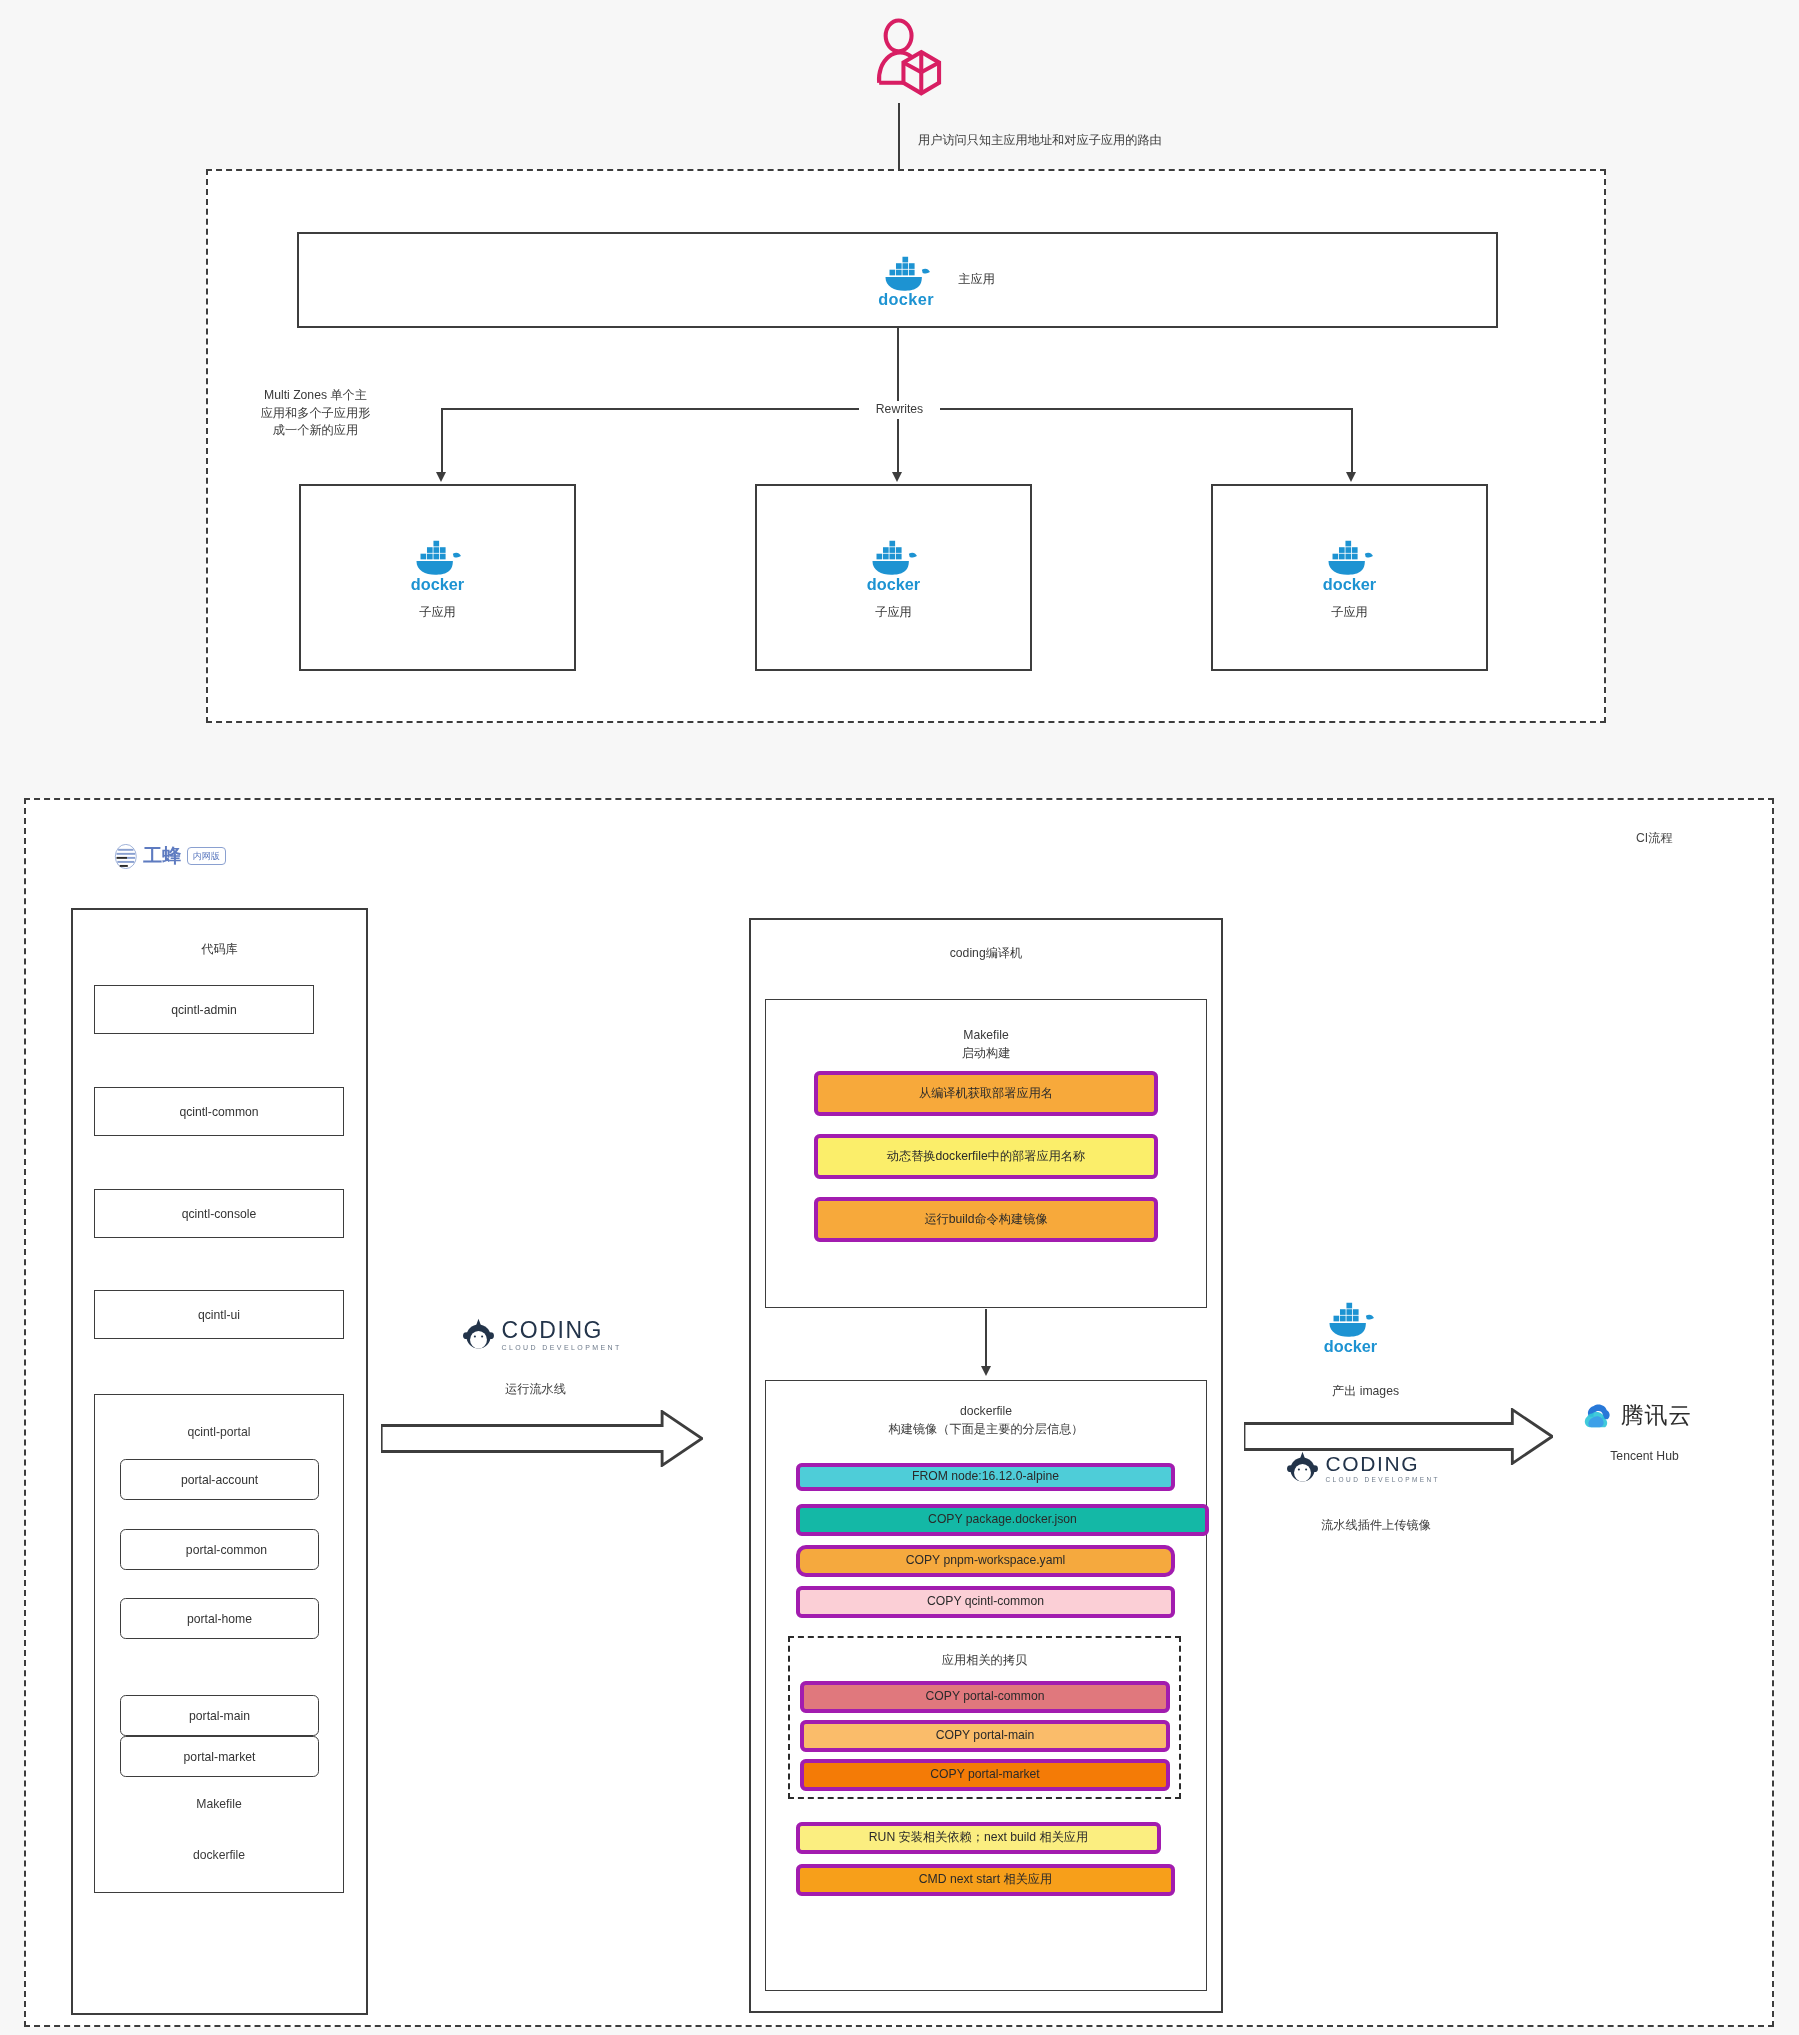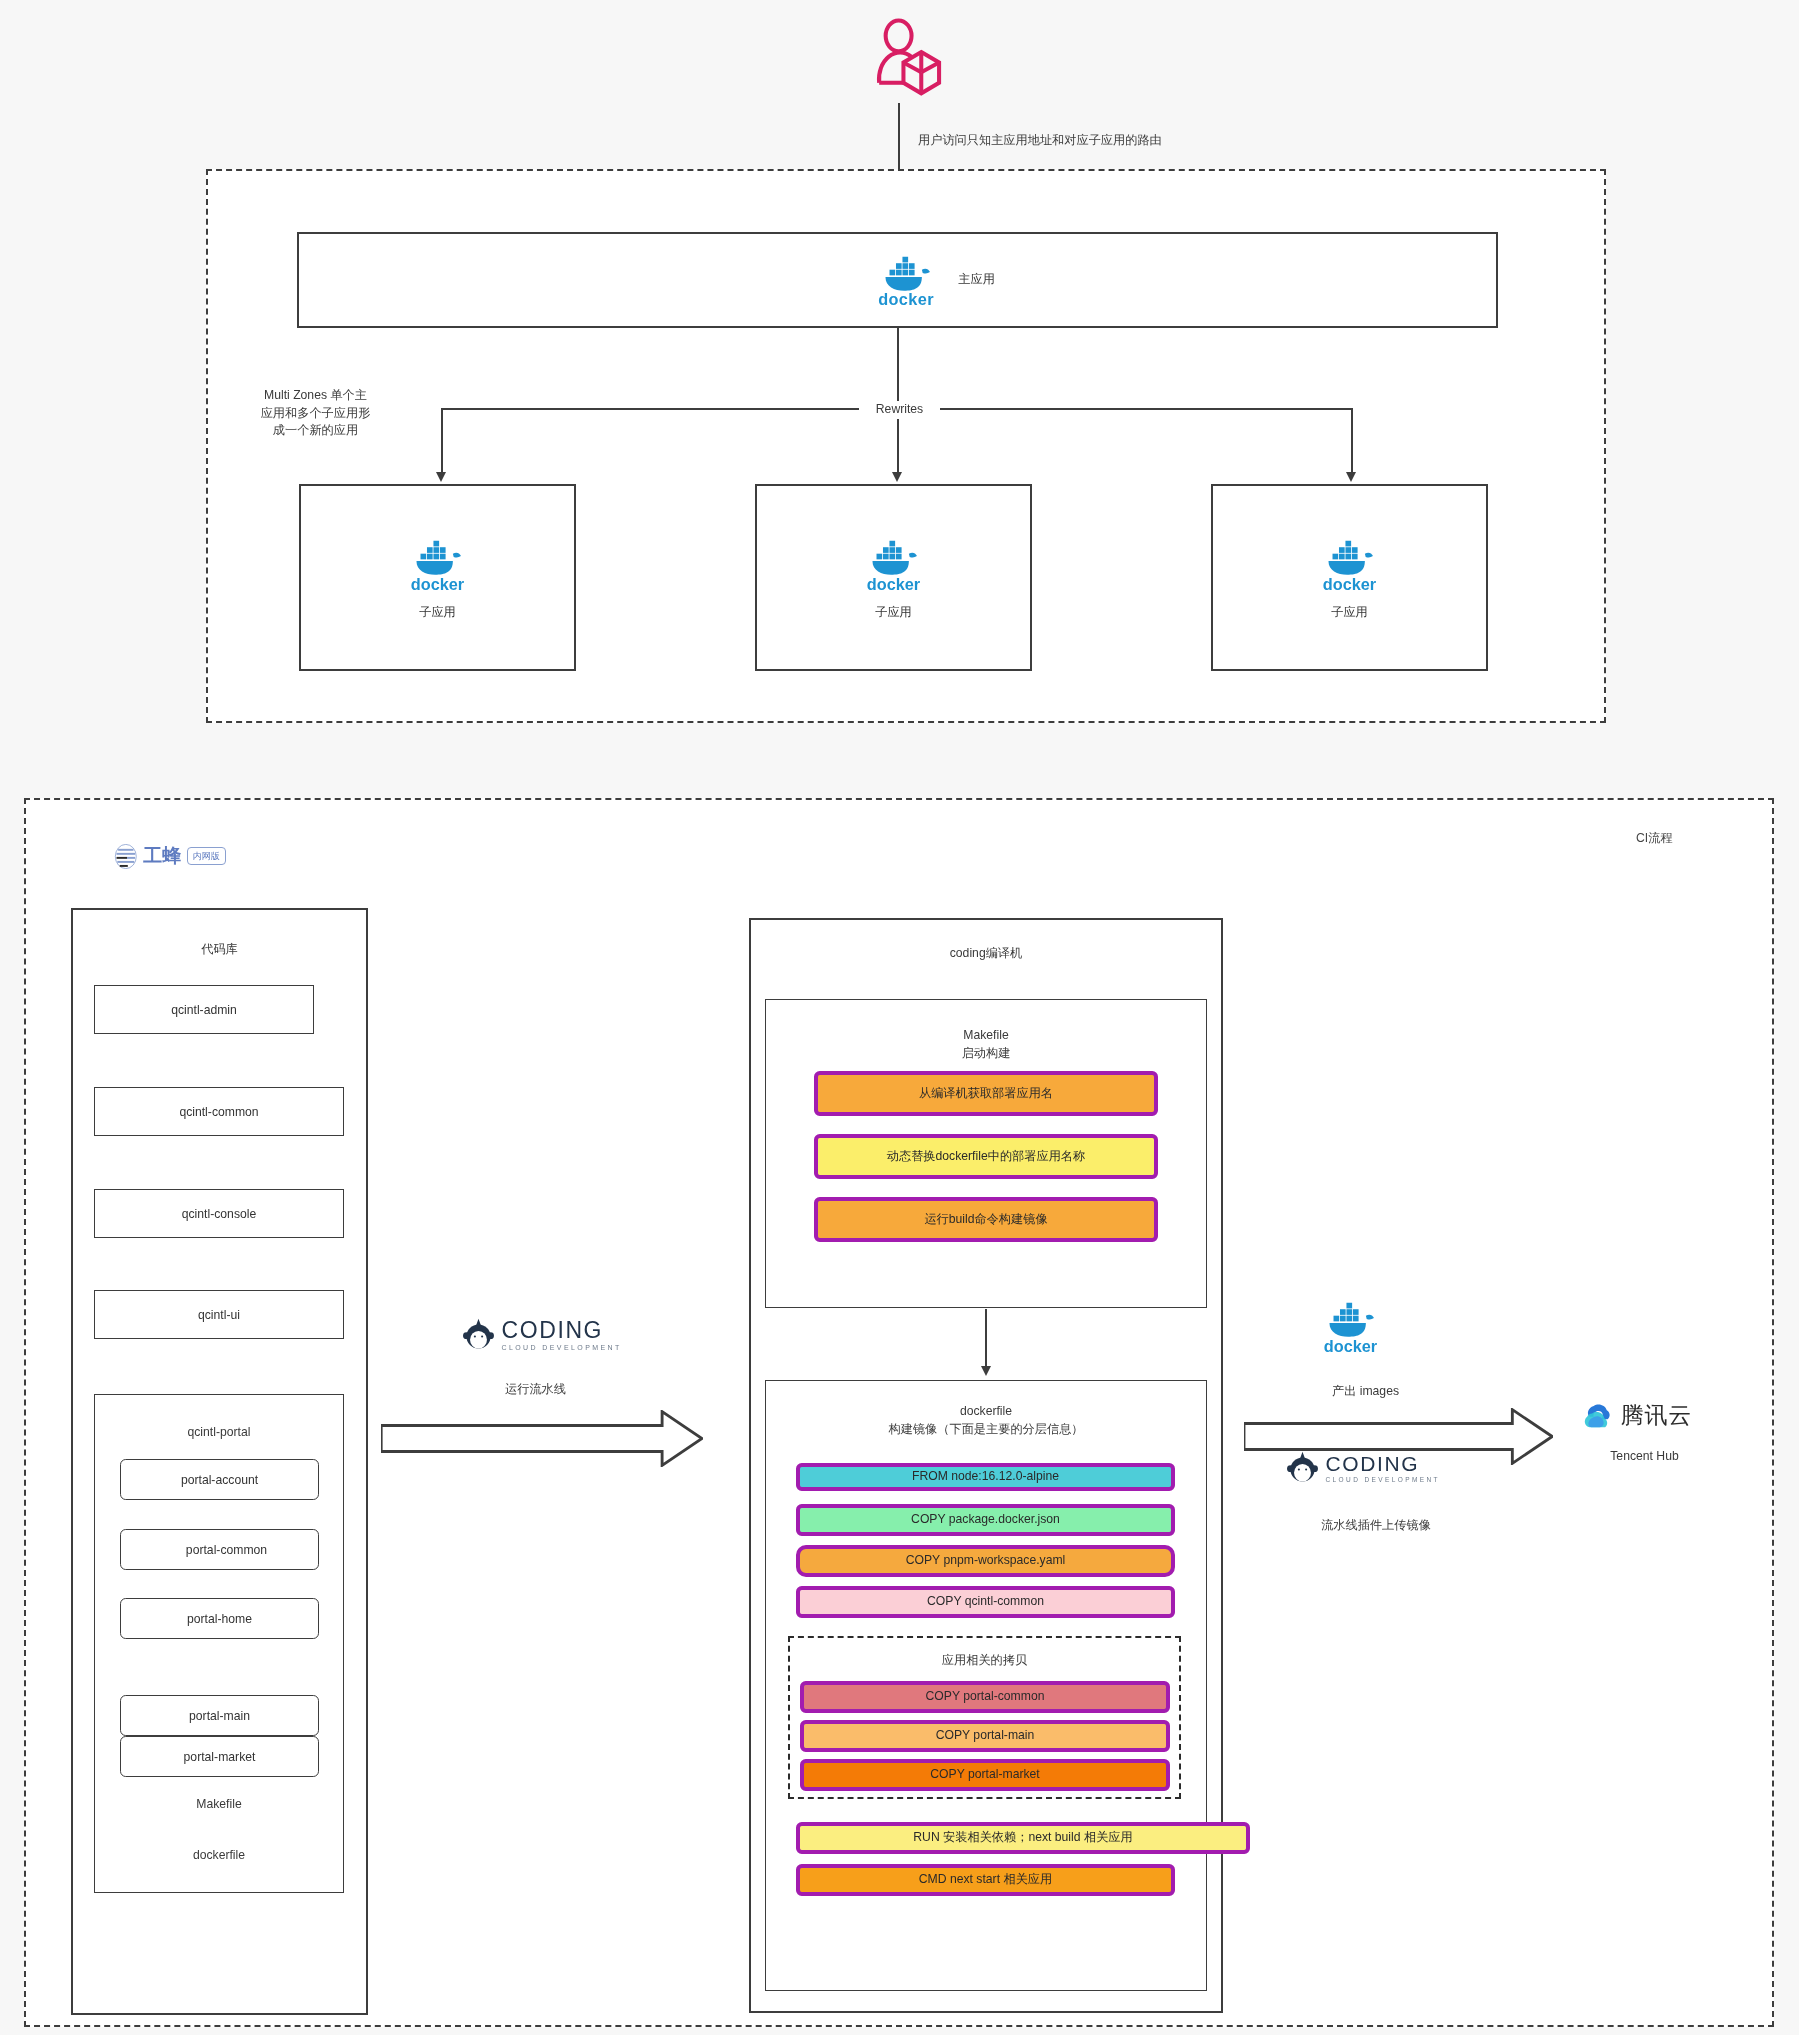--- a/index.html
+++ b/index.html
@@ -282,7 +282,7 @@
 <div class="chip" style="left:796px;top:1463px;width:379px;height:28px;background:#4ecdd8;">
     <span>FROM node:16.12.0-alpine</span>
   </div>
-<div class="chip" style="left:796px;top:1504px;width:379px;height:32px;background:#86efac;">
+<div class="chip" style="left:796px;top:1504px;width:413px;height:32px;background:#14b8a6;">
     <span>COPY package.docker.json</span>
   </div>
 <div class="chip" style="left:796px;top:1545px;width:379px;height:32px;background:#f5a93e;border-radius:10px;">

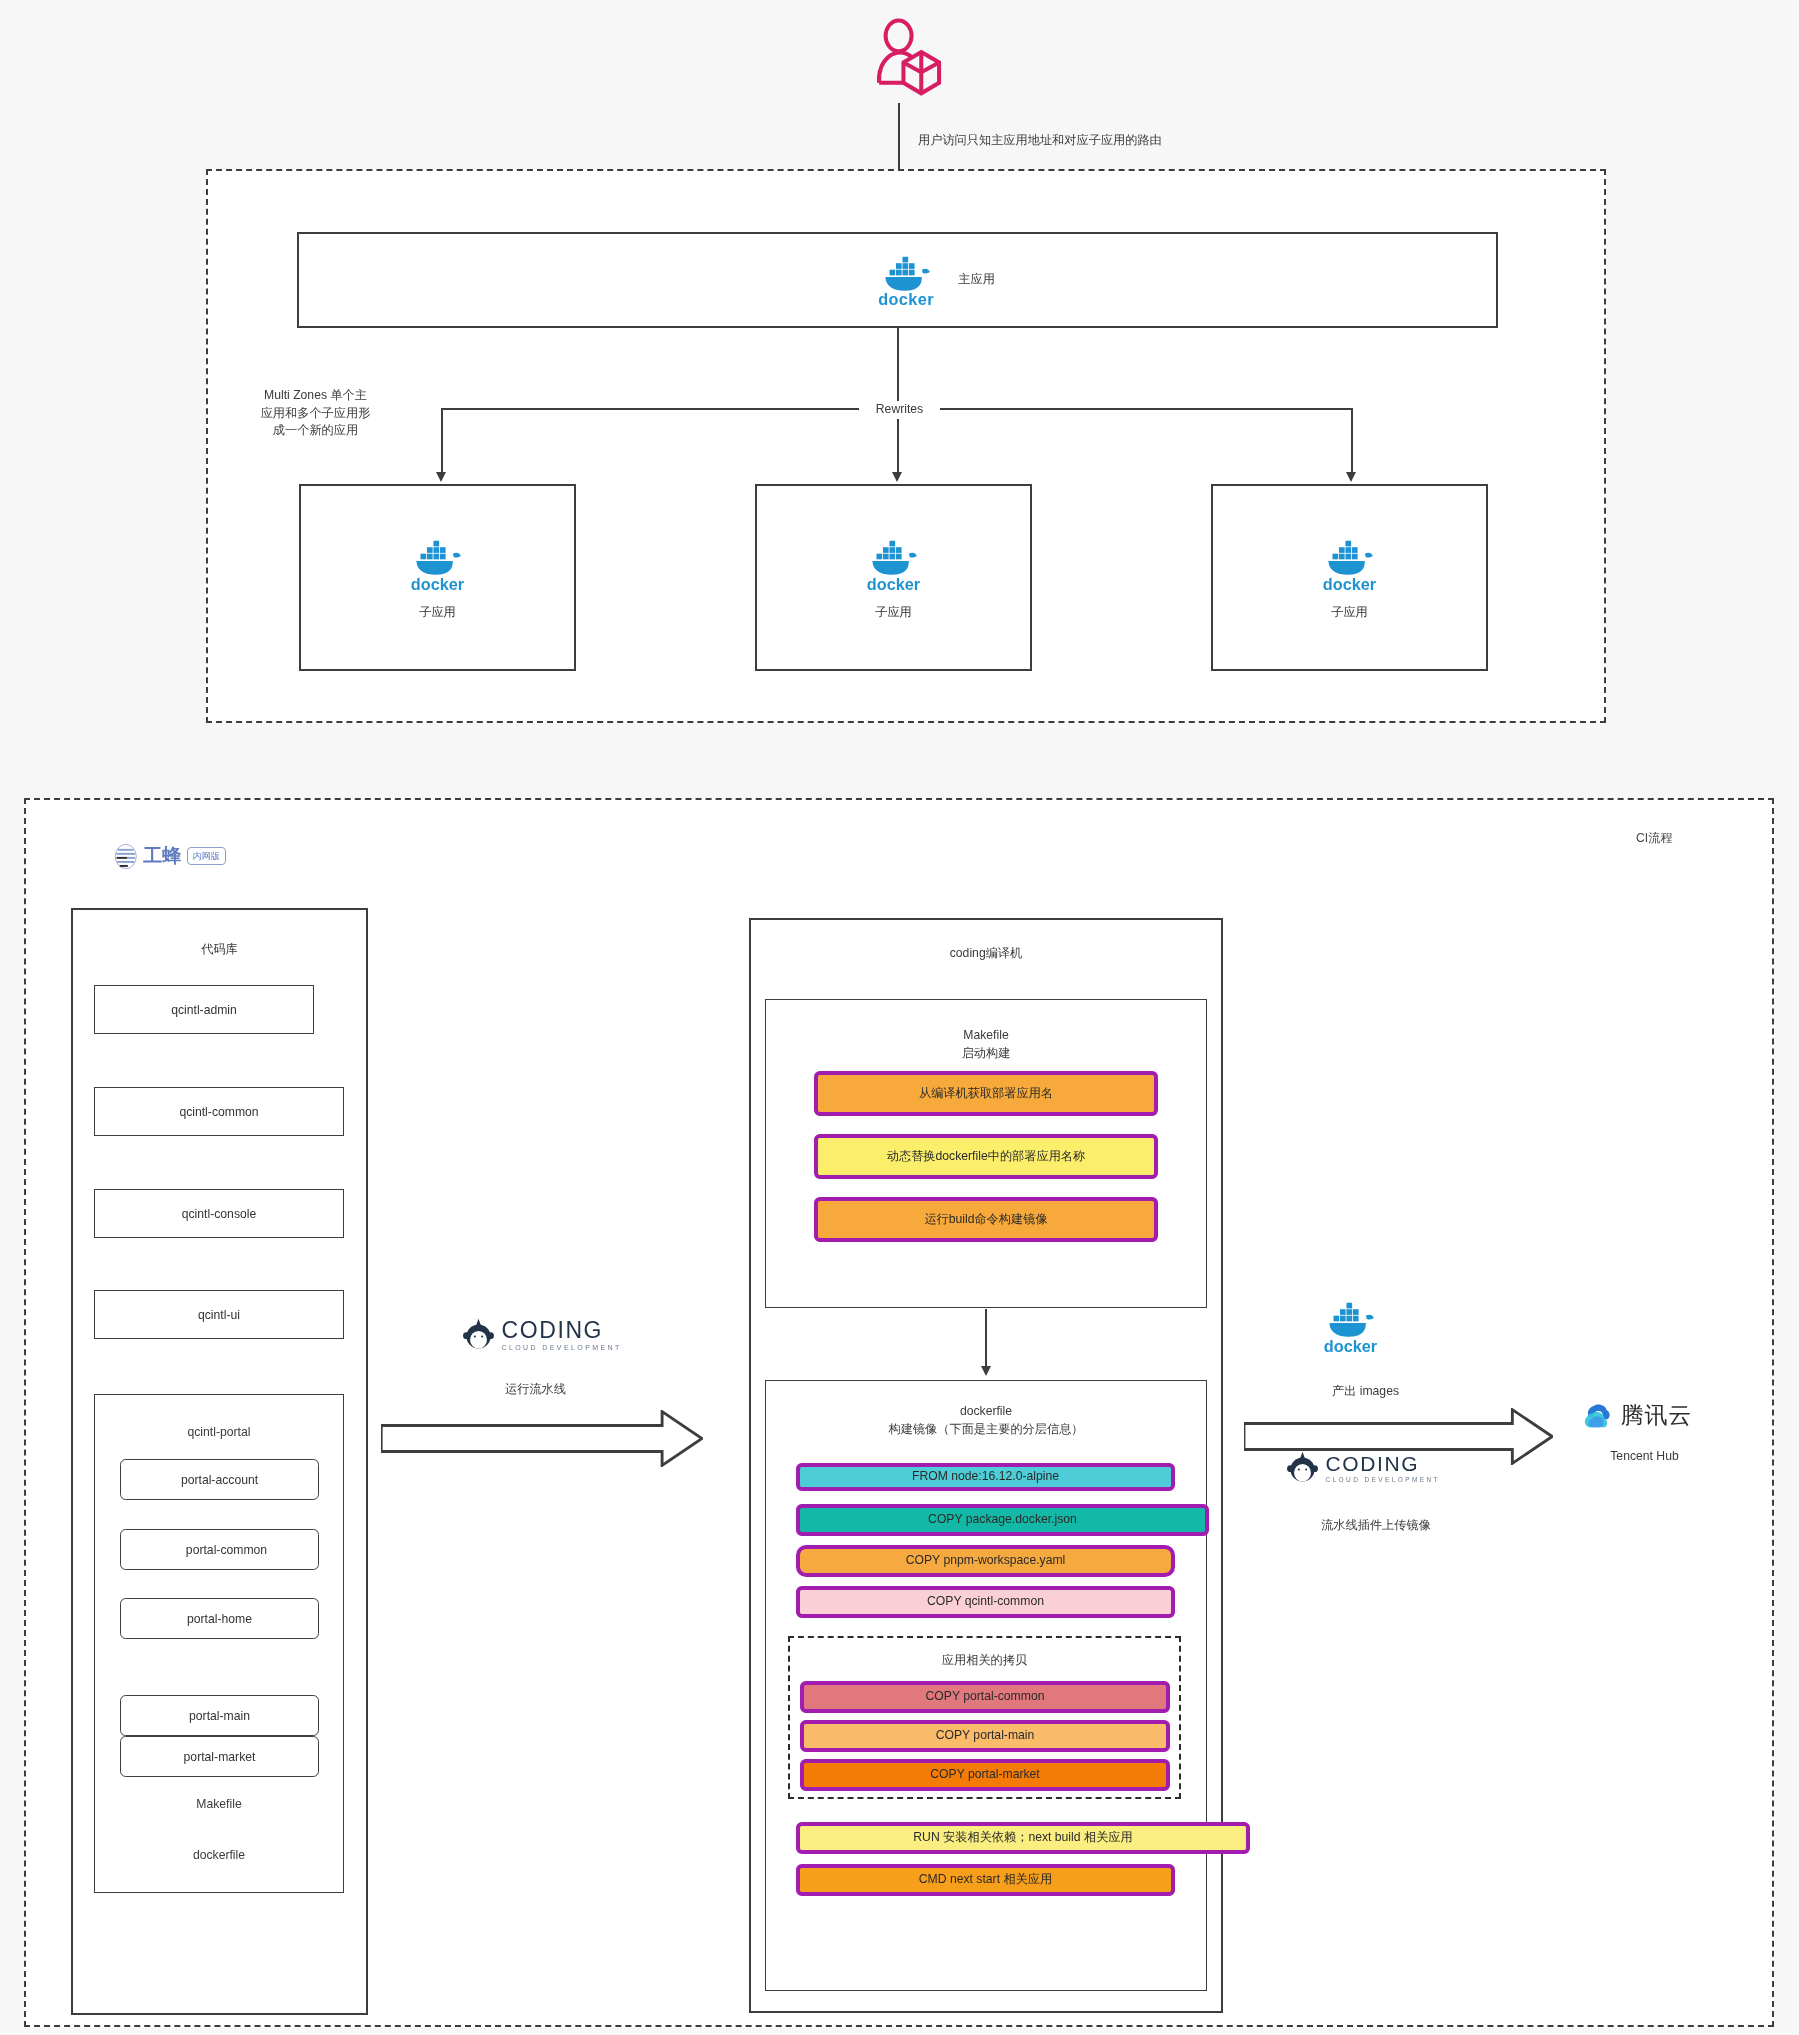--- a/index.html
+++ b/index.html
@@ -304,7 +304,7 @@
     <span>COPY portal-market</span>
   </div>
 
-<div class="chip" style="left:796px;top:1822px;width:454px;height:32px;background:#fbee80;">
+<div class="chip" style="left:796px;top:1822px;width:365px;height:32px;background:#fbee80;">
     <span>RUN 安装相关依赖；next build 相关应用</span>
   </div>
 <div class="chip" style="left:796px;top:1864px;width:379px;height:32px;background:#f79f1a;">

